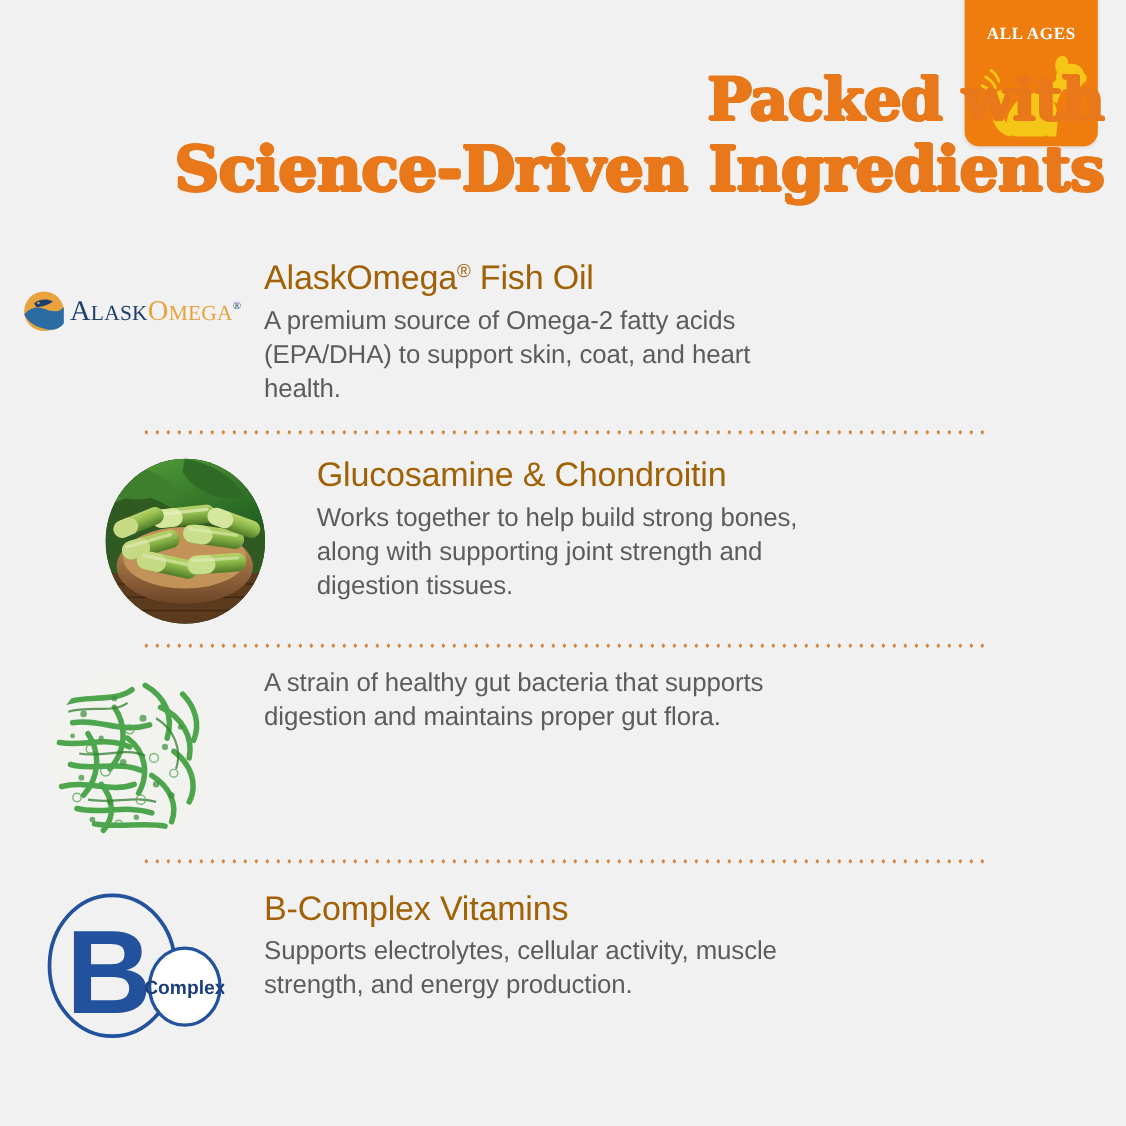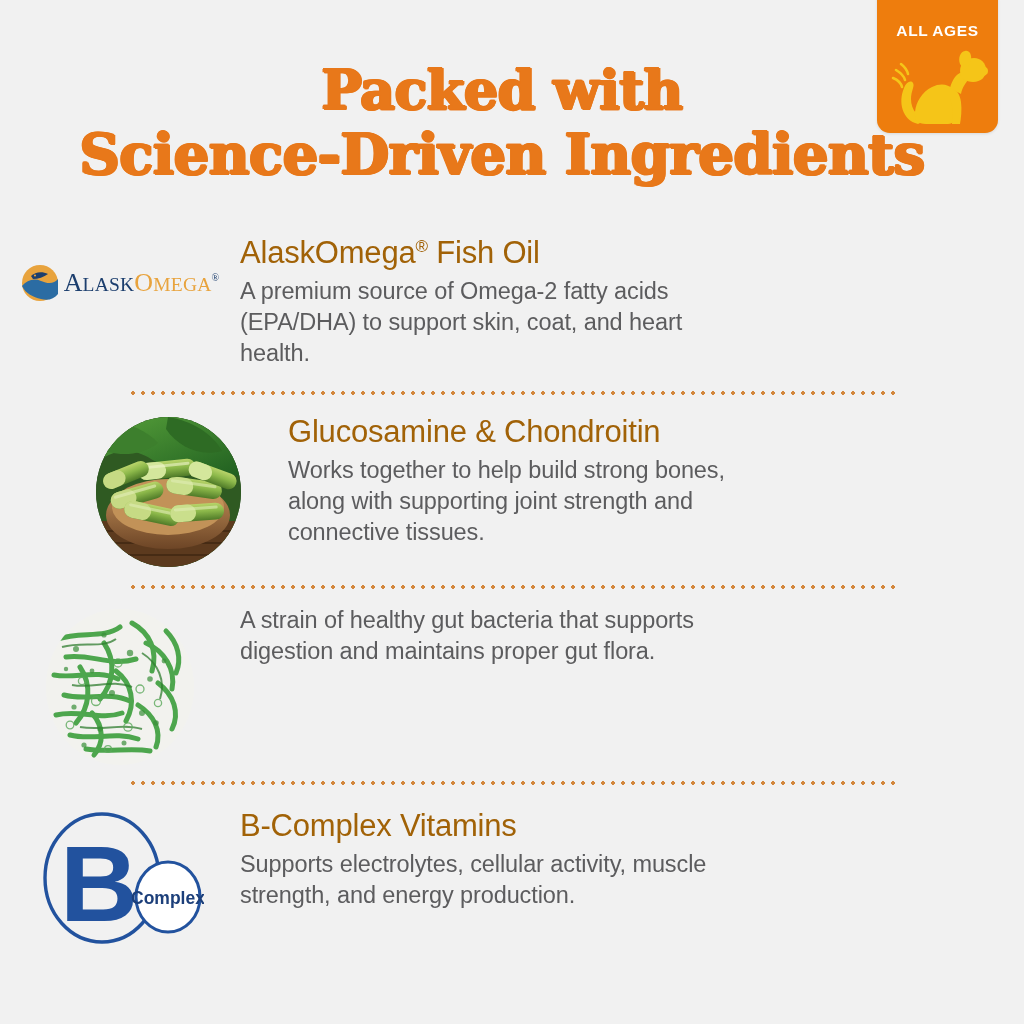--- a/index.html
+++ b/index.html
@@ -37,7 +37,7 @@
     font-size: 15.5px;
     font-weight: bold;
     letter-spacing: 0.6px;
-    font-family: Liberation Sans, sans-serif;
+    font-family: Liberation Serif, serif;
   }
   .badge-dog {
     position: absolute;

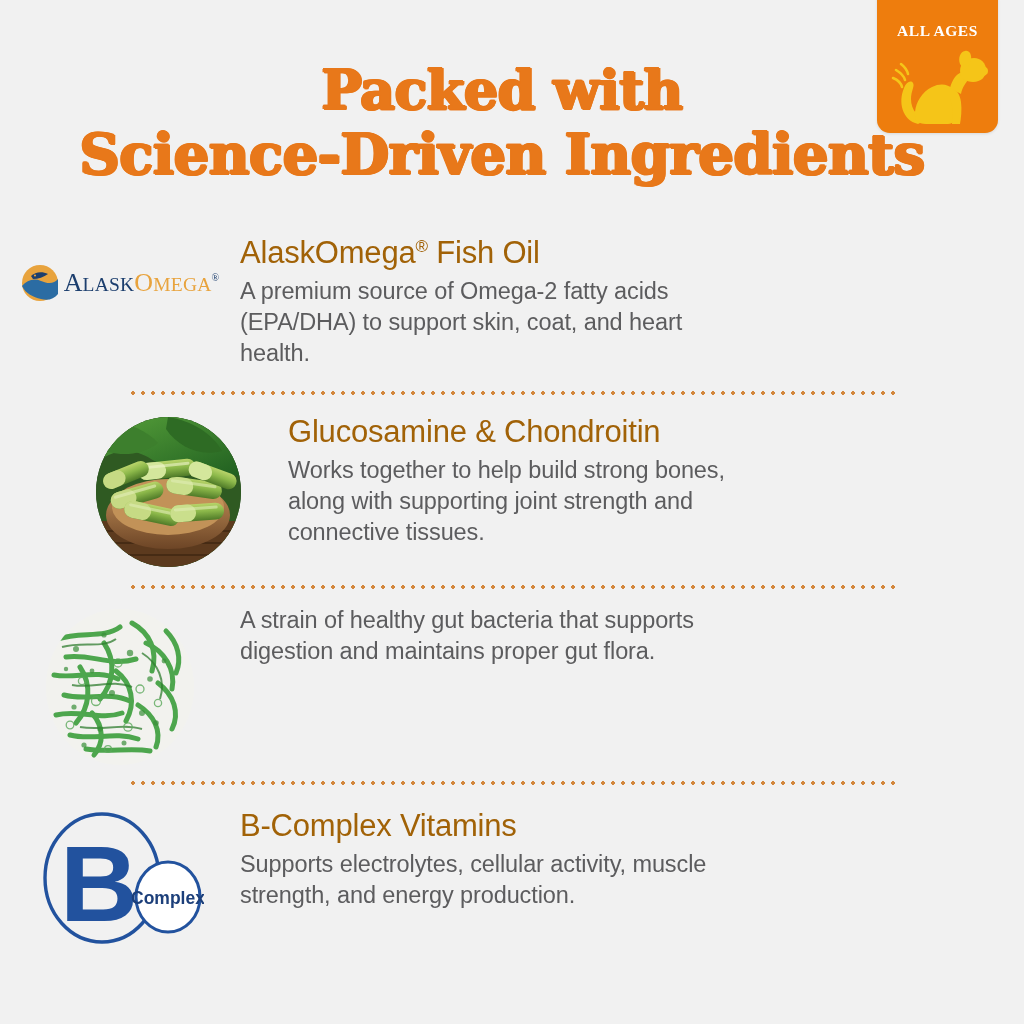--- a/index.html
+++ b/index.html
@@ -54,7 +54,7 @@
     top: 58px;
     left: 0;
     width: 1004px;
-    text-align: center;
+    text-align: right;
   }
   .title-line {
     color: #e8781a;

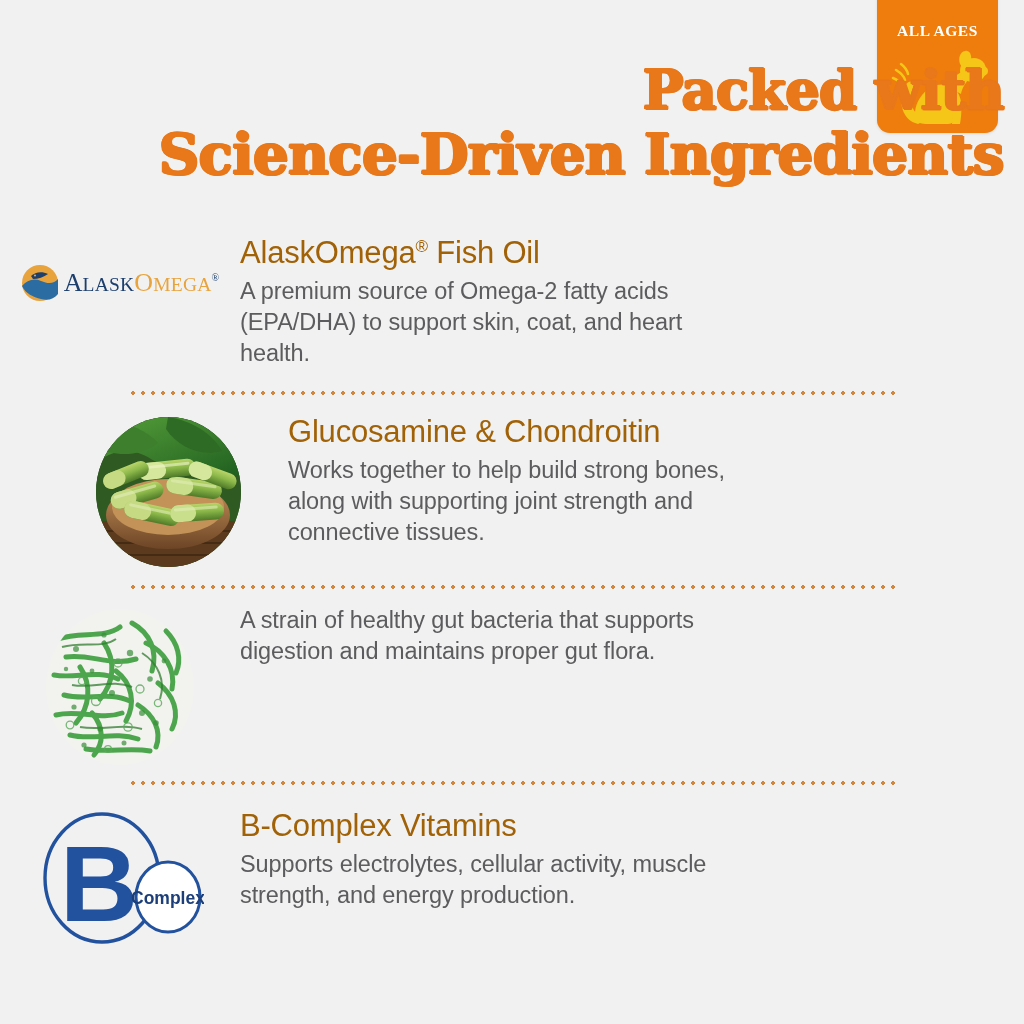--- a/index.html
+++ b/index.html
@@ -330,7 +330,7 @@
     </div>
     <div class="row-text">
       <h2 class="row-title">Glucosamine &amp; Chondroitin</h2>
-      <p class="row-desc">Works together to help build strong bones, along with supporting joint strength and connective tissues.</p>
+      <p class="row-desc">Works together to help build strong bones, along with supporting joint strength and digestion tissues.</p>
     </div>
   </div>
 

